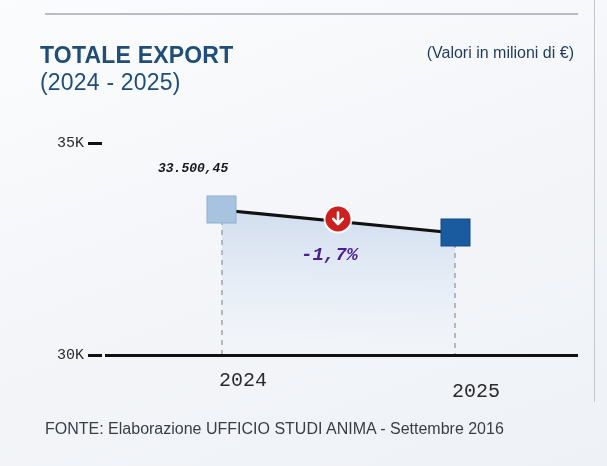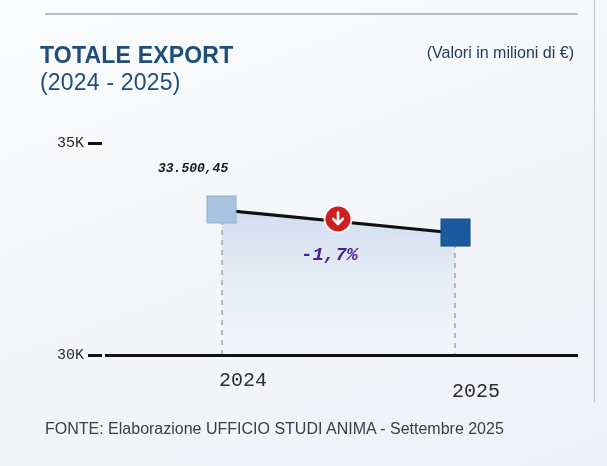--- a/index.html
+++ b/index.html
@@ -200,7 +200,7 @@
     <div class="delta-label">-1,7%</div>
   </div>
 
-  <div class="footer">FONTE: Elaborazione UFFICIO STUDI ANIMA - Settembre 2025</div>
+  <div class="footer">FONTE: Elaborazione UFFICIO STUDI ANIMA - Settembre 2016</div>
 
 </div>
 

